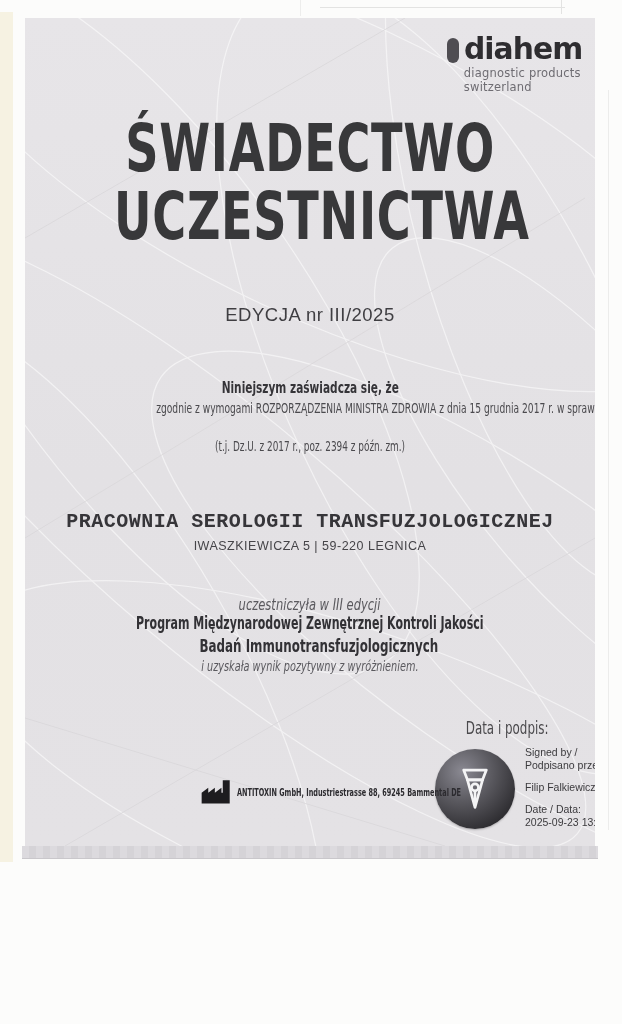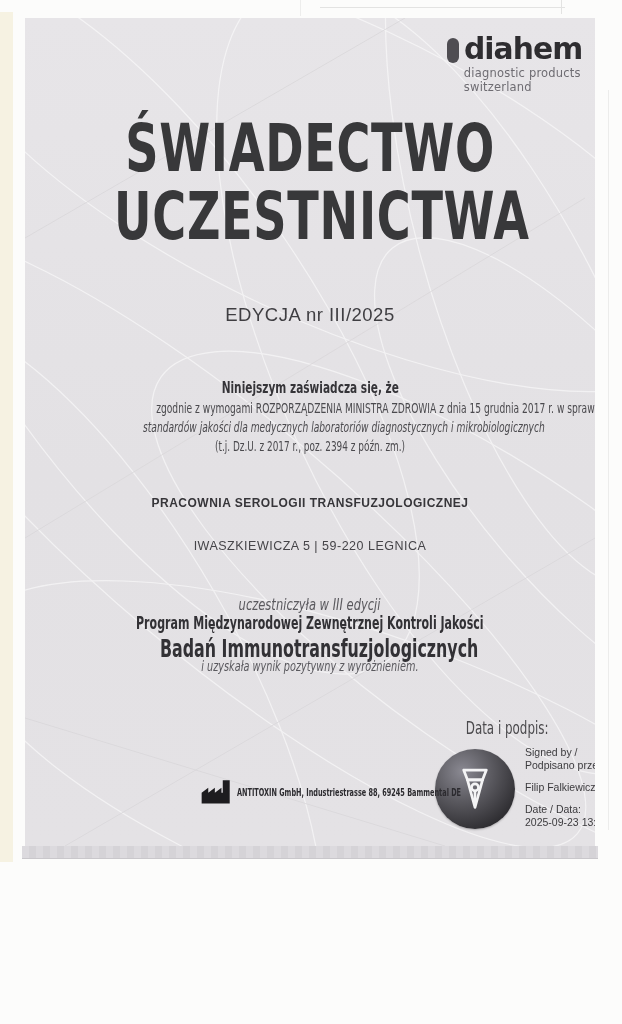--- a/index.html
+++ b/index.html
@@ -135,9 +135,6 @@
   <div class="line reg1 dj">
     <span class="cx s63">zgodnie z wymogami ROZPORZĄDZENIA MINISTRA ZDROWIA z dnia 15 grudnia 2017 r. w sprawie</span>
   </div>
-  <div class="line reg2 dj">
-    <span class="cx s63">standardów jakości dla medycznych laboratoriów diagnostycznych i mikrobiologicznych</span>
-  </div>
   <div class="line reg3 dj">
     <span class="cx s63" style="transform:scaleX(0.66);">(t.j. Dz.U. z 2017 r., poz. 2394 z późn. zm.)</span>
   </div>

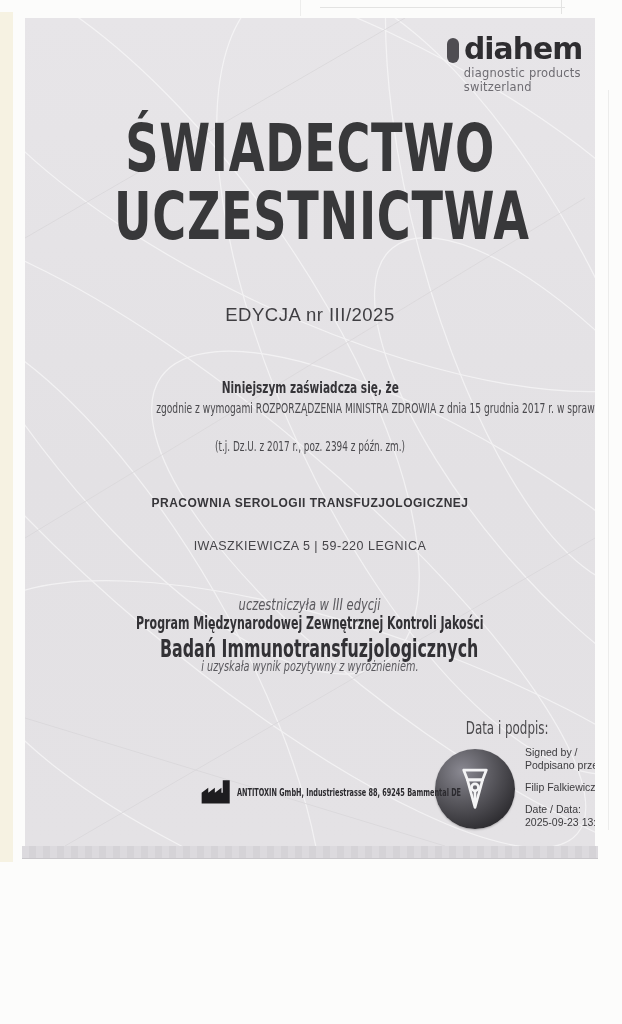--- a/index.html
+++ b/index.html
@@ -52,7 +52,7 @@
   .reg3{top:420px;font-size:13.5px;color:#4b4a4e;}
 
   .institution{top:448px;font-size:17px;font-weight:bold;letter-spacing:0.5px;color:#363539;}
-  .department{top:478px;font-size:12px;font-weight:bold;letter-spacing:0.5px;color:#363539;}
+  .department{top:492px;font-size:20px;font-weight:bold;letter-spacing:0.5px;color:#363539;font-family:Liberation Mono, monospace;}
   .address{top:521px;font-size:12.5px;letter-spacing:0.5px;color:#454448;}
 
   .participation{top:577px;font-size:16px;font-style:italic;color:#5a595e;}

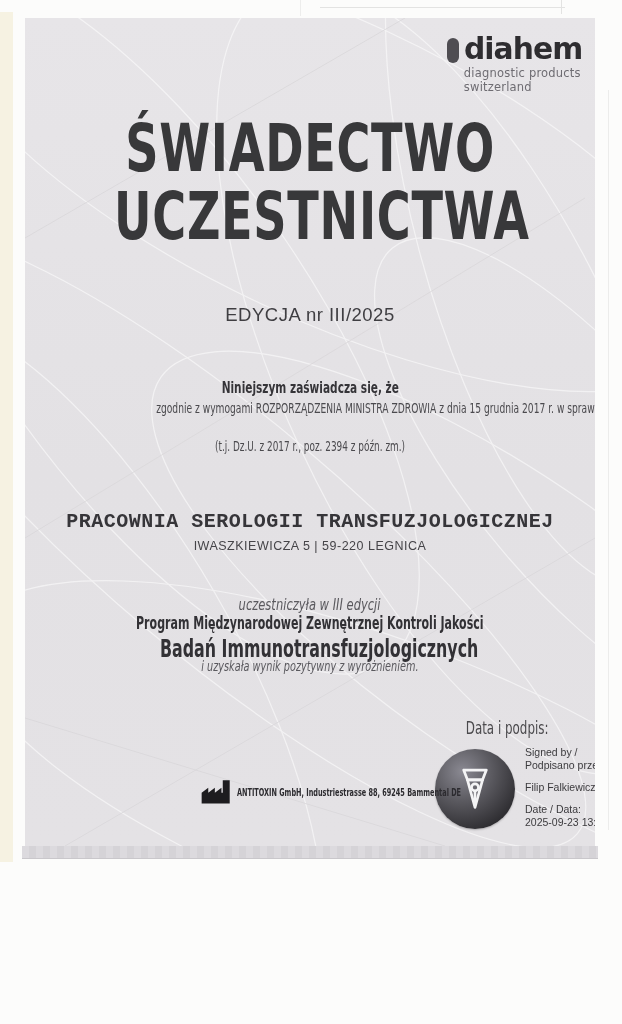--- a/index.html
+++ b/index.html
@@ -57,7 +57,7 @@
 
   .participation{top:577px;font-size:16px;font-style:italic;color:#5a595e;}
   .program1{top:595px;font-size:17.5px;font-weight:bold;color:#323135;}
-  .program2{top:617px;font-size:24px;font-weight:bold;color:#323135;margin-left:18px;}
+  .program2{top:617px;font-size:18px;font-weight:bold;color:#323135;margin-left:18px;}
   .result{top:640px;font-size:13.5px;font-style:italic;color:#5a595e;}
 
   .sig-heading{position:absolute;left:382px;top:700px;width:200px;text-align:center;

